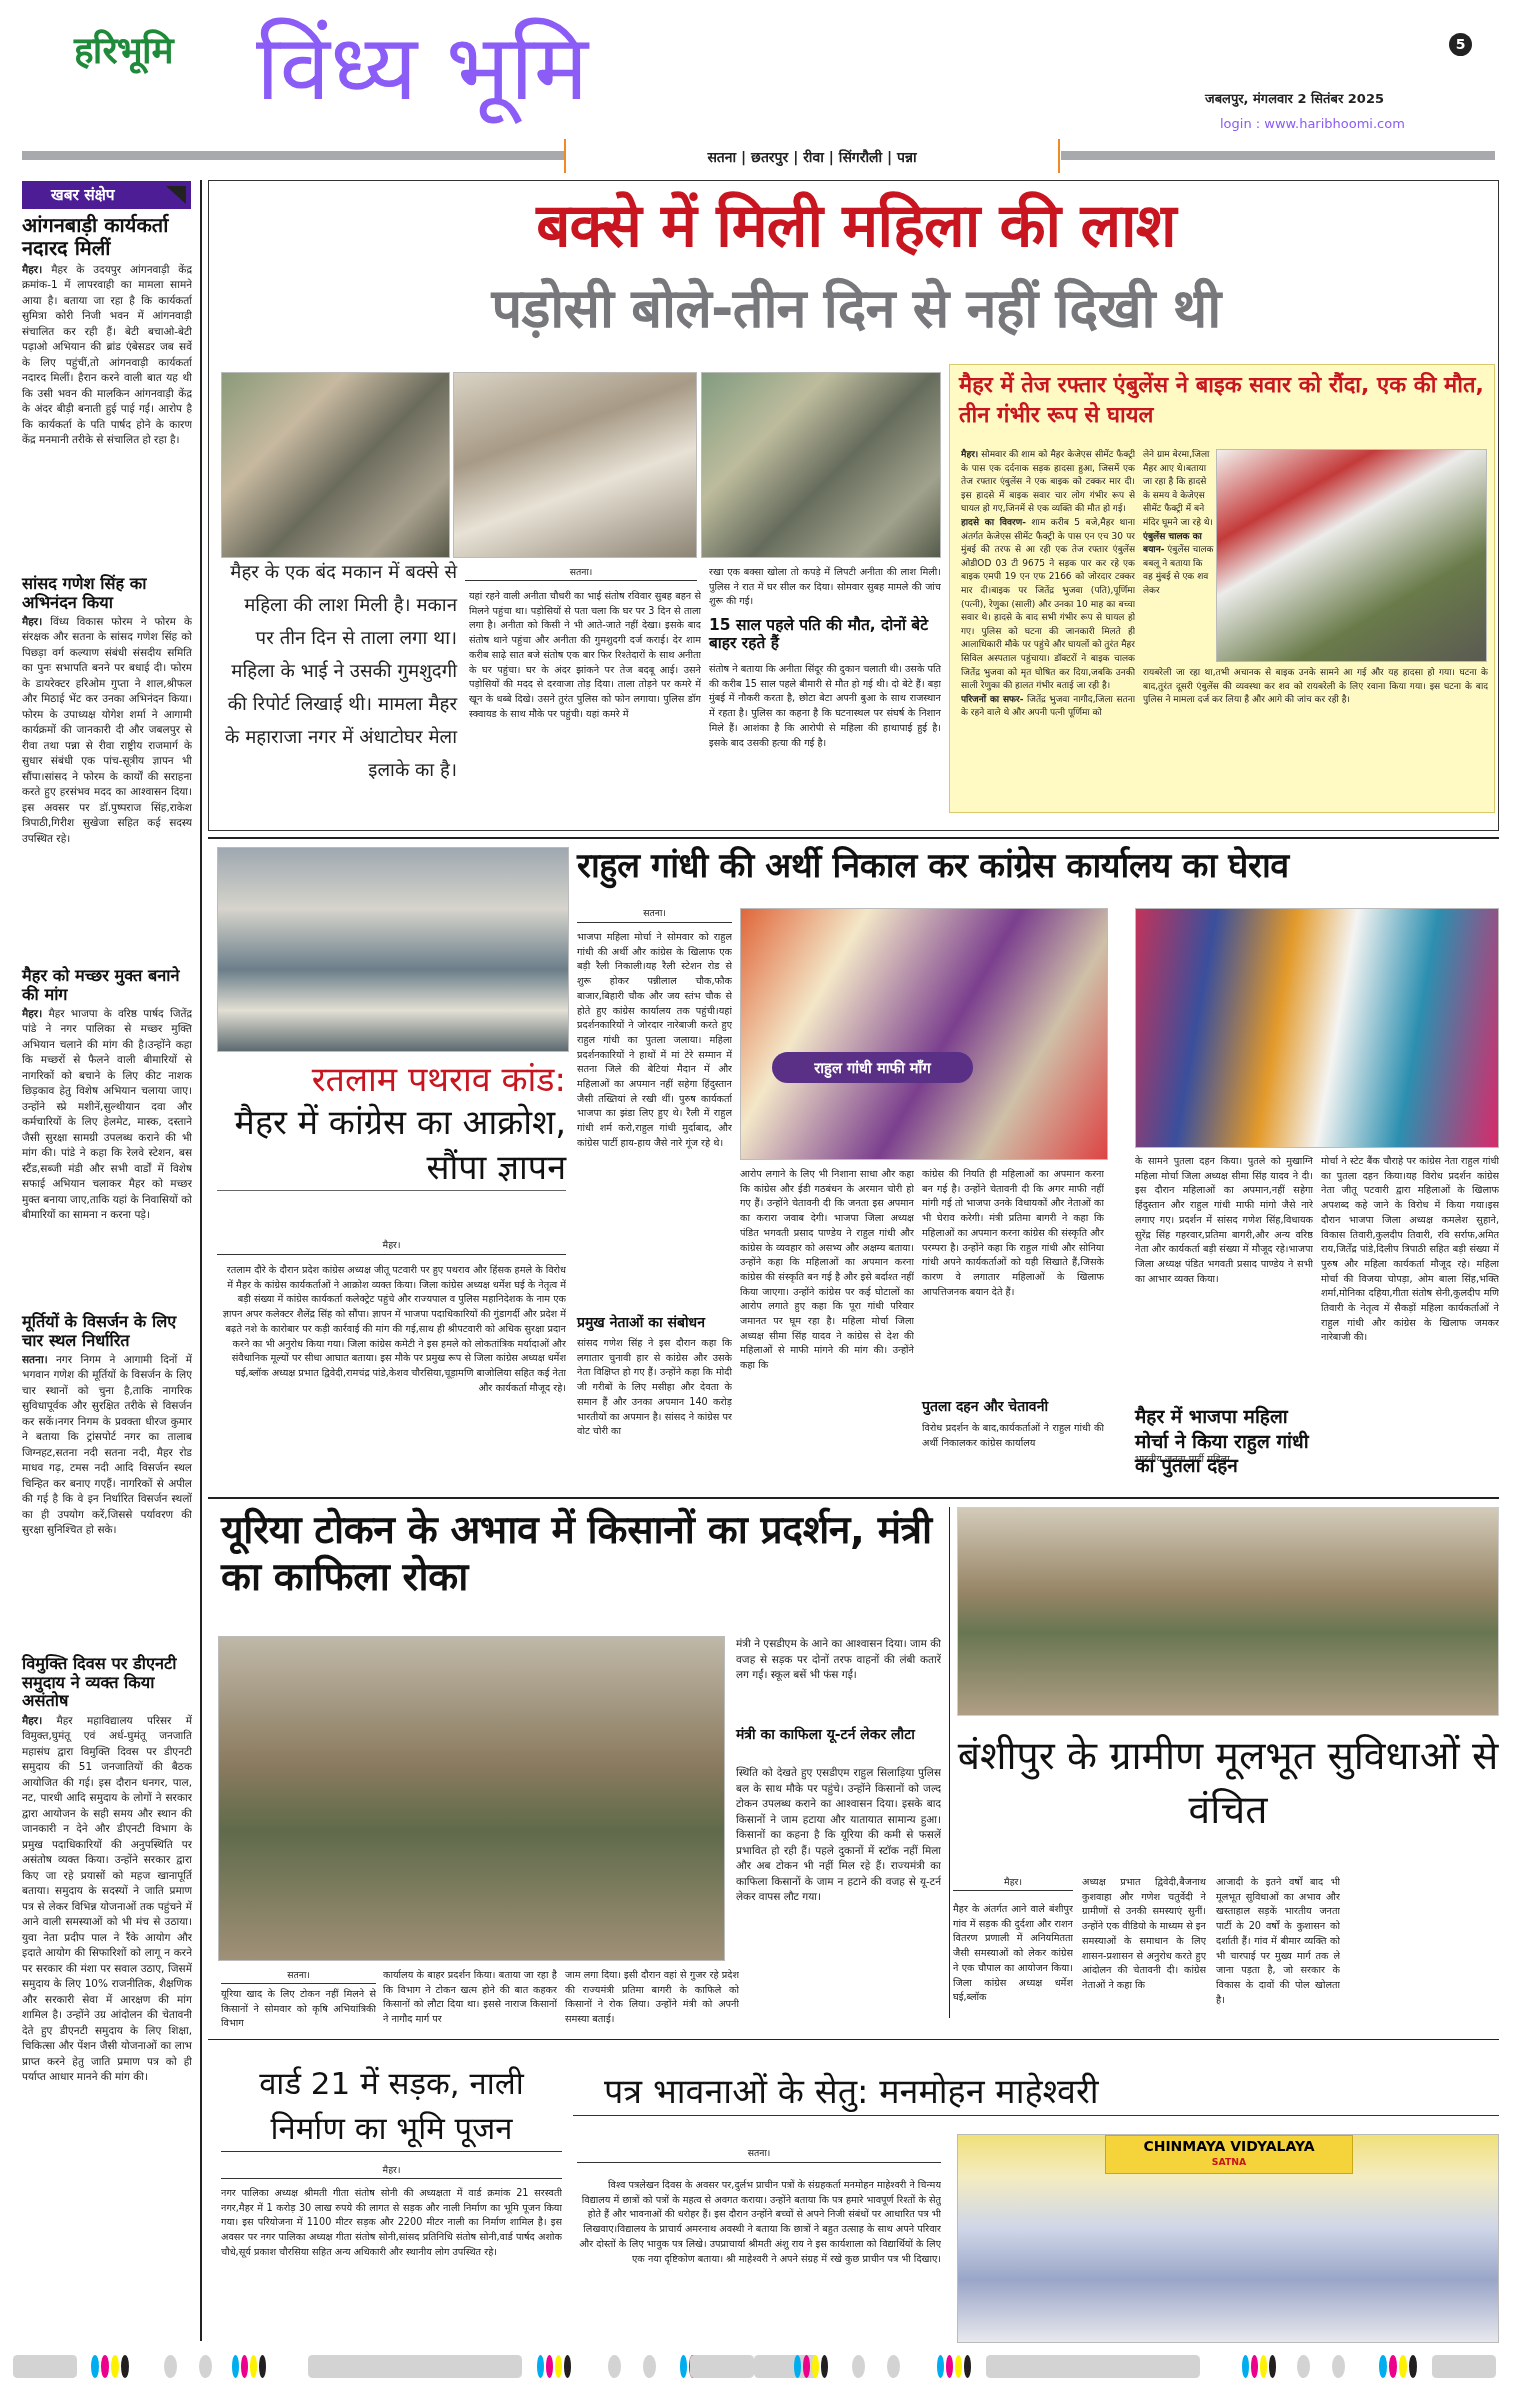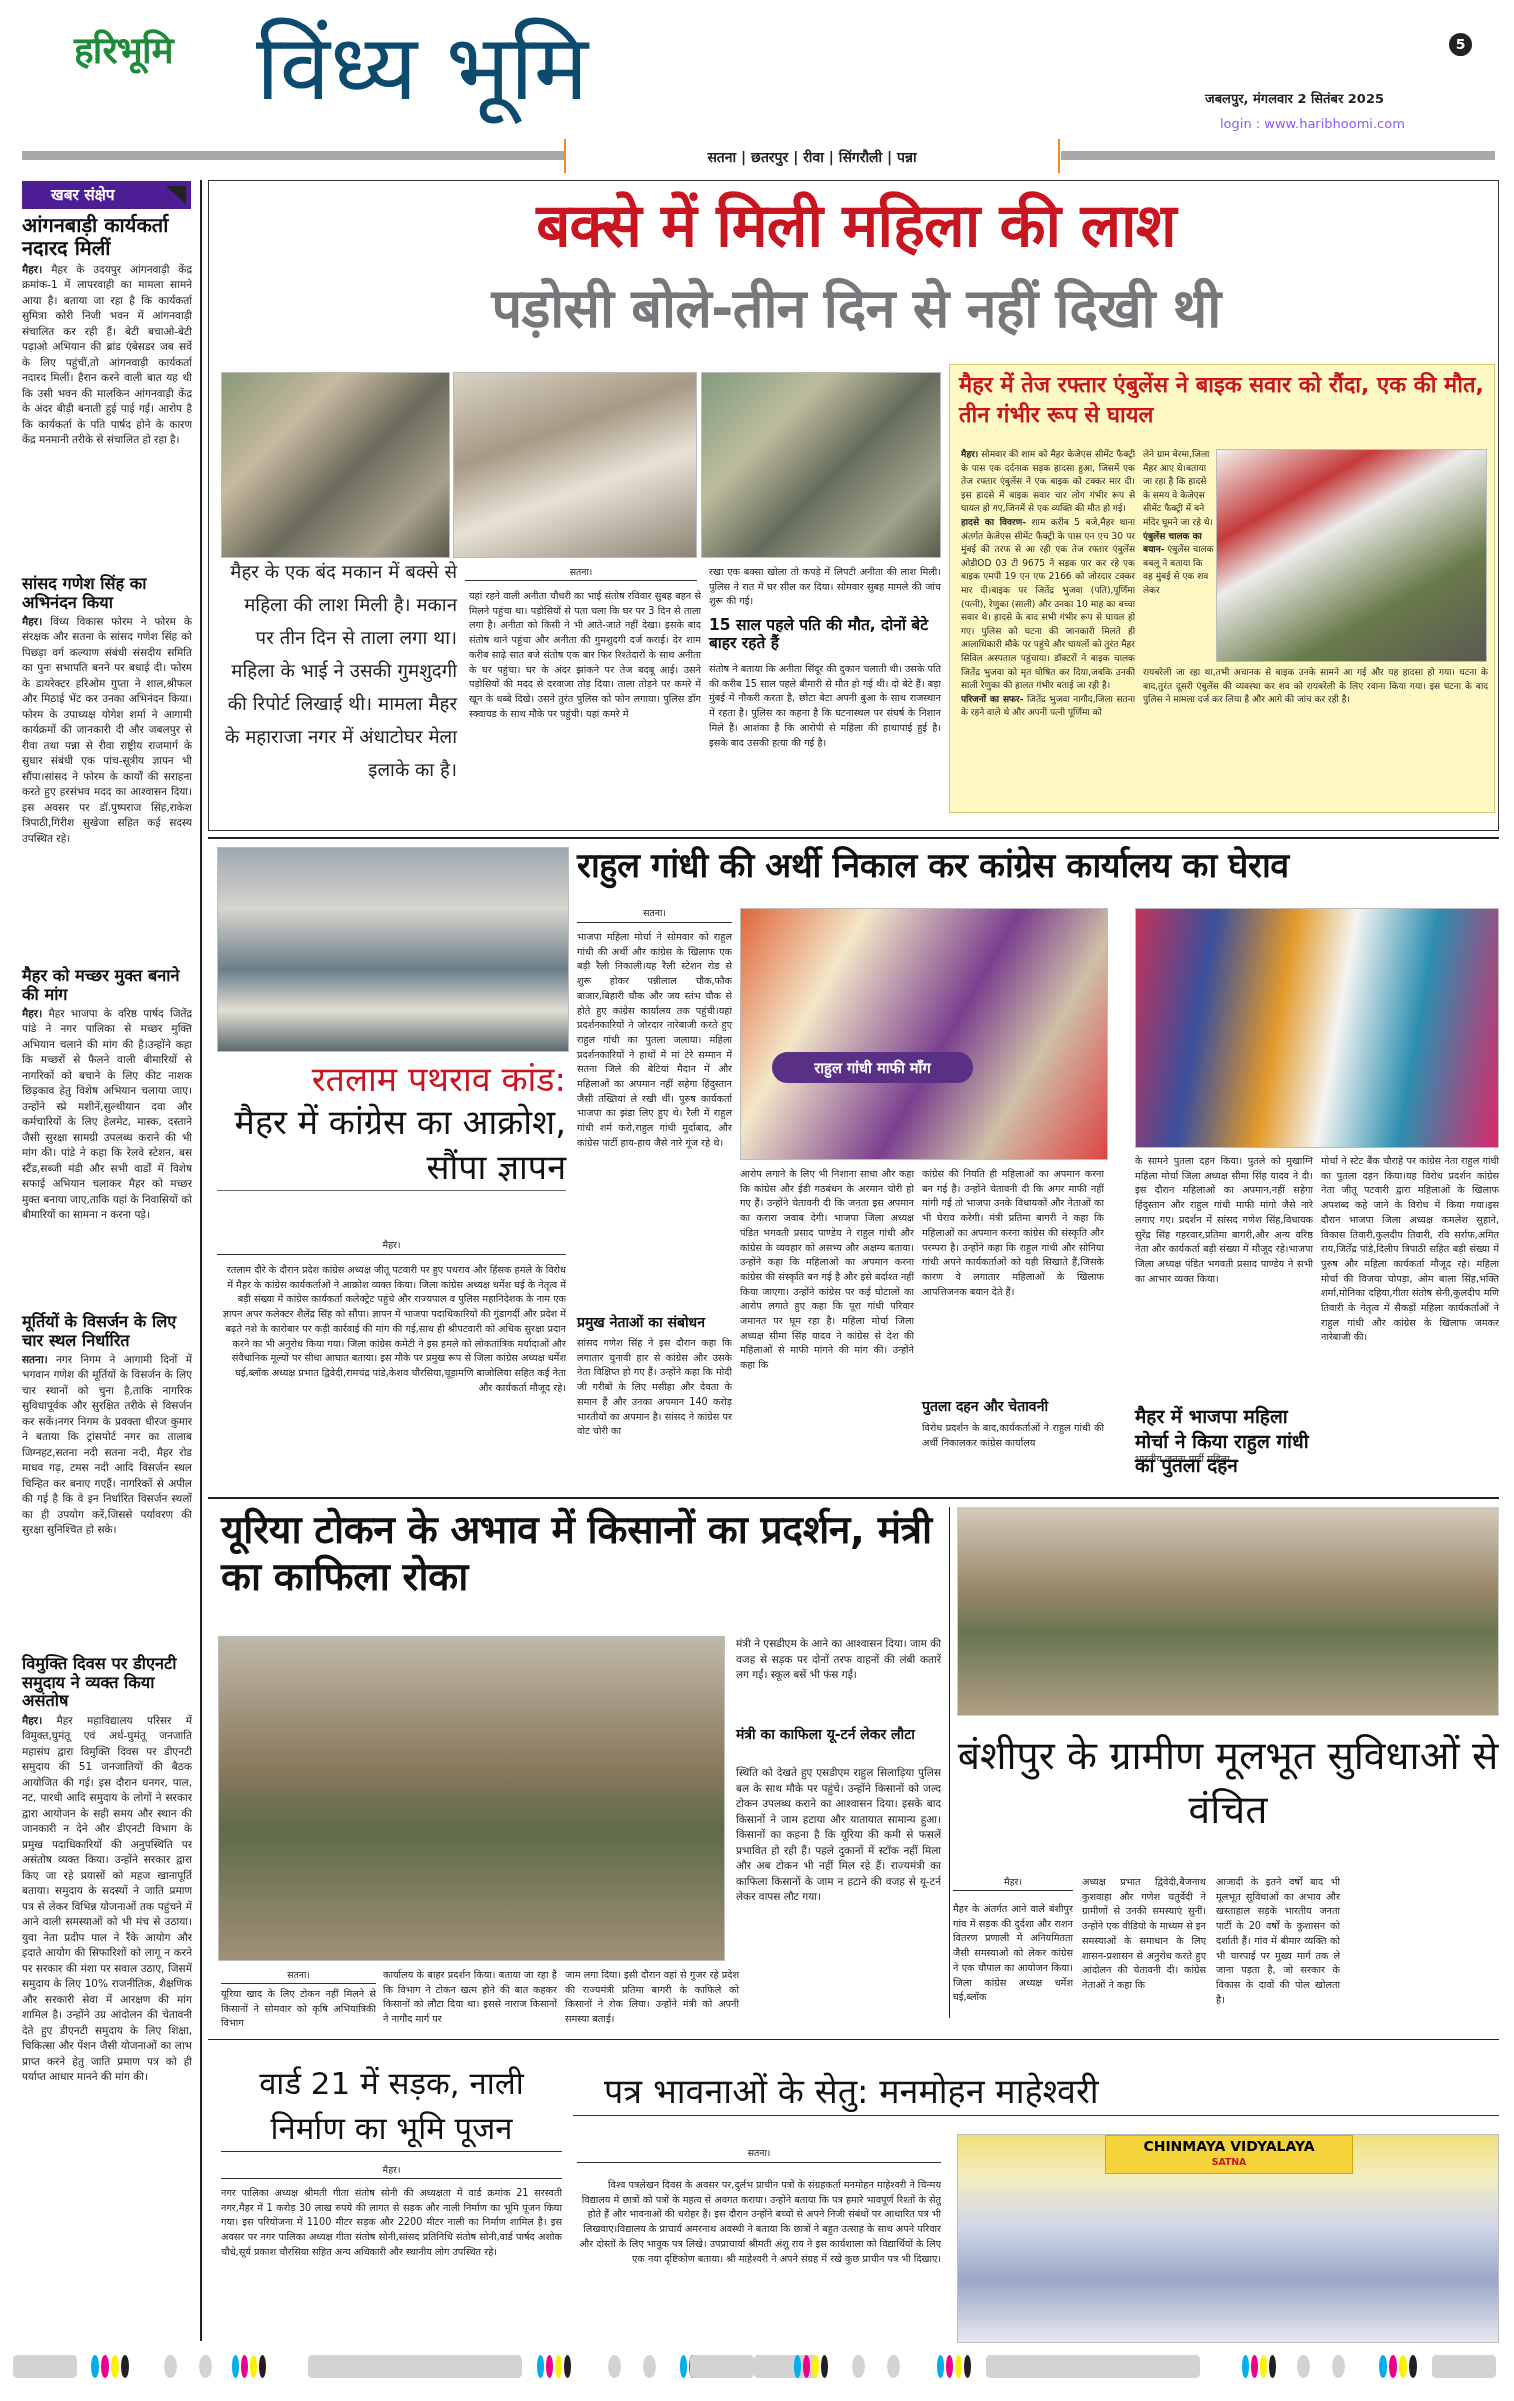--- a/index.html
+++ b/index.html
@@ -28,7 +28,7 @@
 
 <div>
   <div class="abs" style="left:74px;top:23px;font-size:37px;font-weight:bold;color:#1f8a3a;letter-spacing:-0.8px">हरिभूमि</div>
-  <div class="abs" style="left:256px;top:22px;font-size:91px;font-weight:normal;color:#0c4a6e;line-height:1">विंध्य भूमि</div>
+  <div class="abs" style="left:256px;top:22px;font-size:91px;font-weight:normal;color:#8b5cf6;line-height:1">विंध्य भूमि</div>
   <div class="abs" style="left:1449px;top:33px;width:23px;height:23px;border-radius:50%;background:#222;color:#fff;font-weight:bold;font-size:14px;text-align:center;line-height:23px">
     <span>5</span>
   </div>

